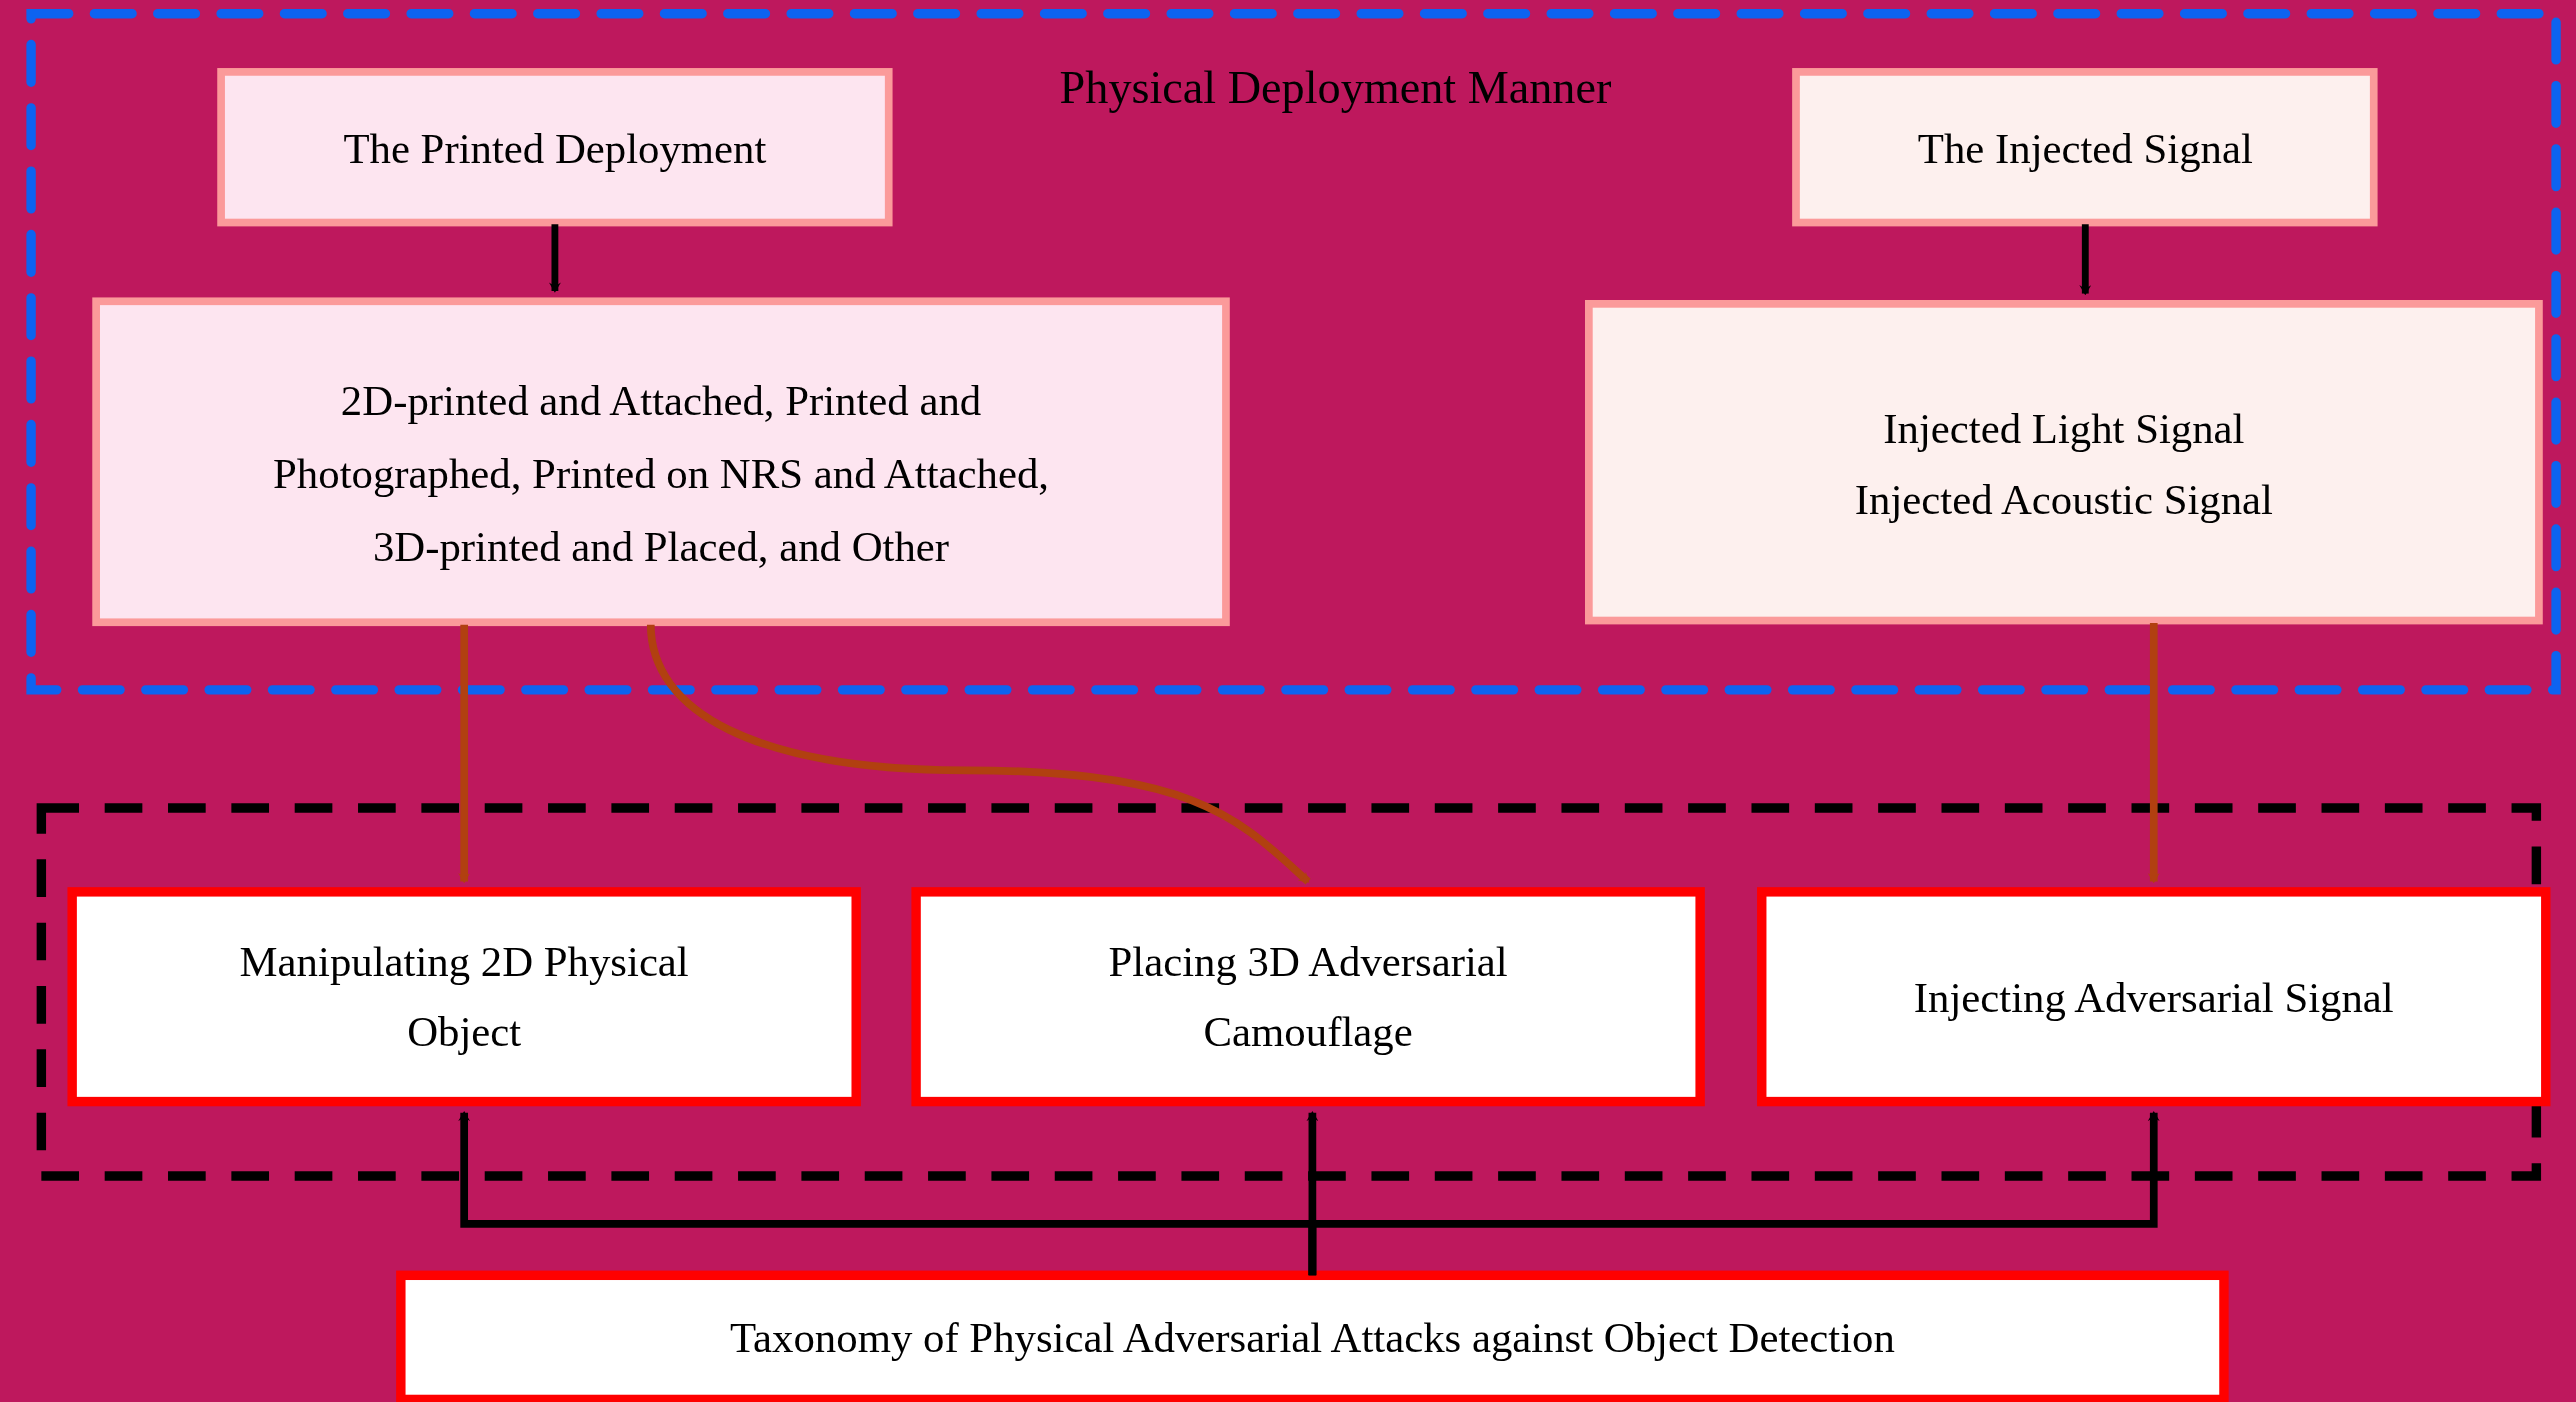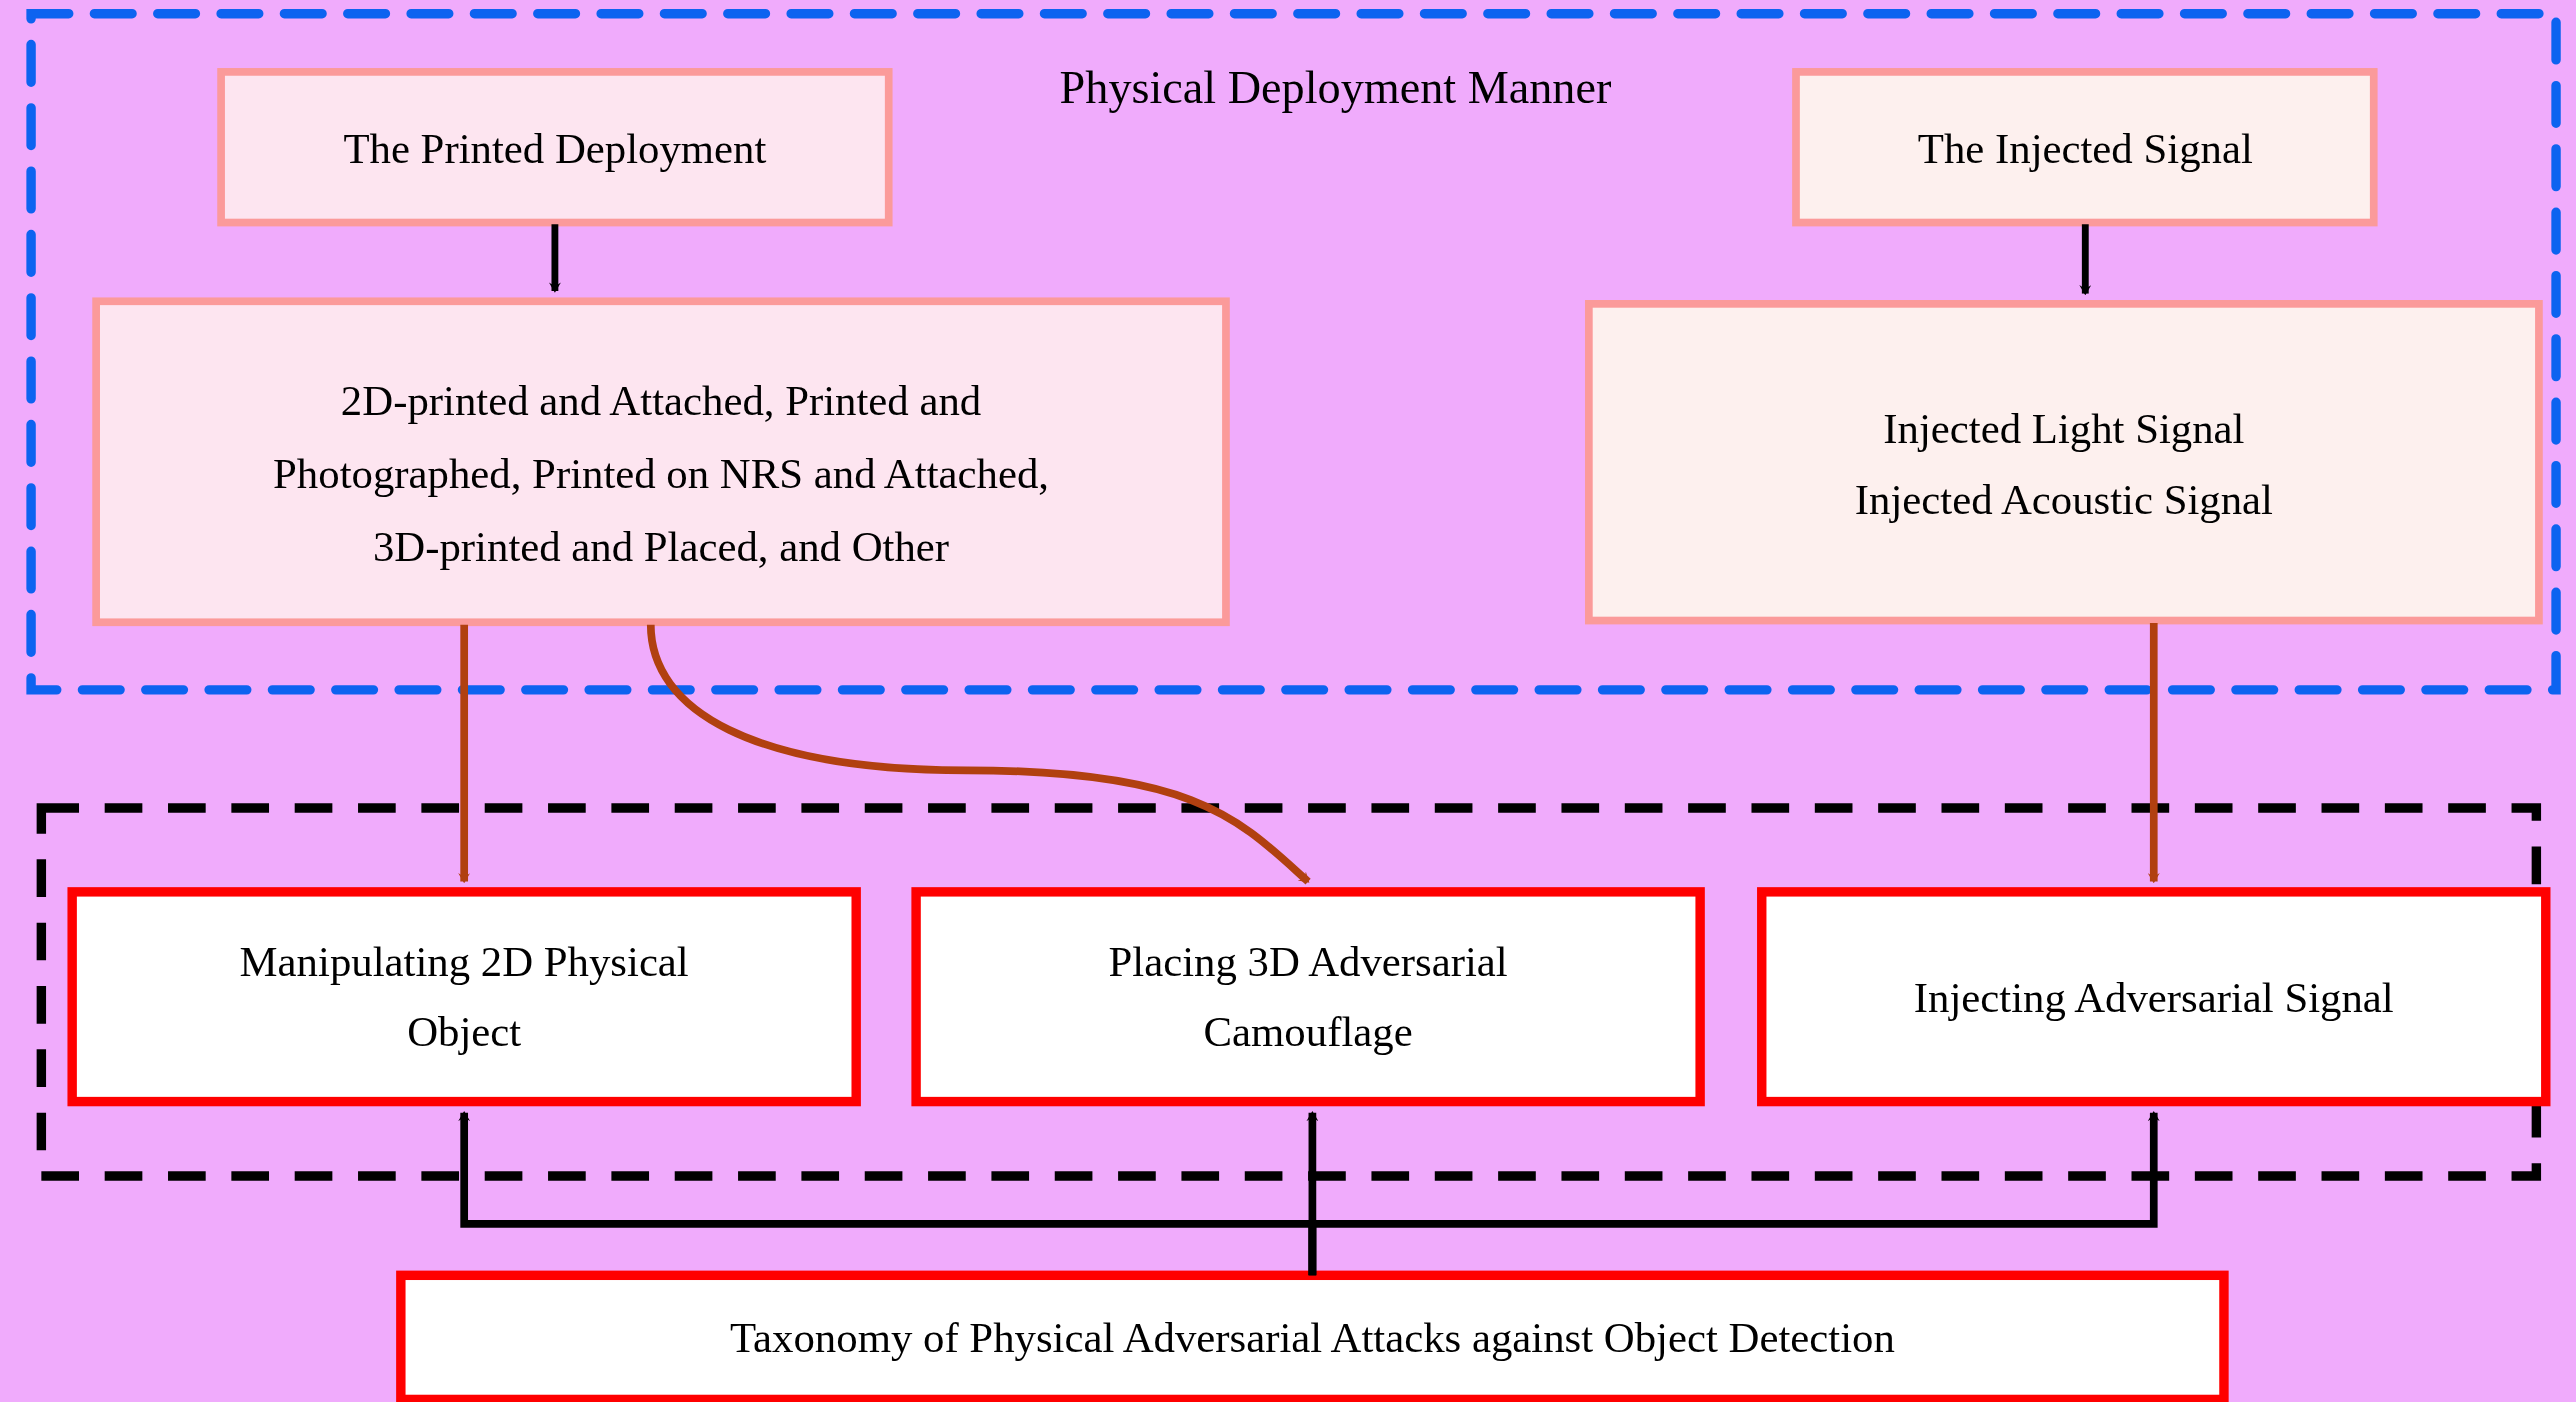--- a/index.html
+++ b/index.html
@@ -14,7 +14,7 @@
     position: relative;
     width: 2576px;
     height: 1402px;
-    background: #f0abfc;
+    background: #be185d;
     overflow: hidden;
   }
   #diagram-svg {

